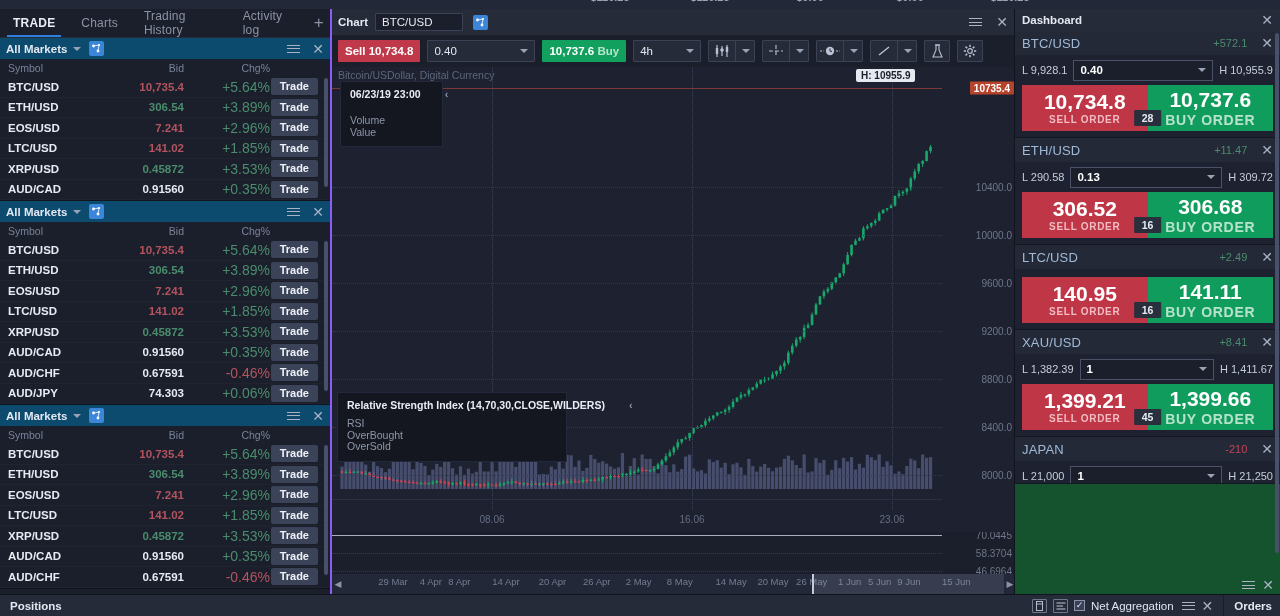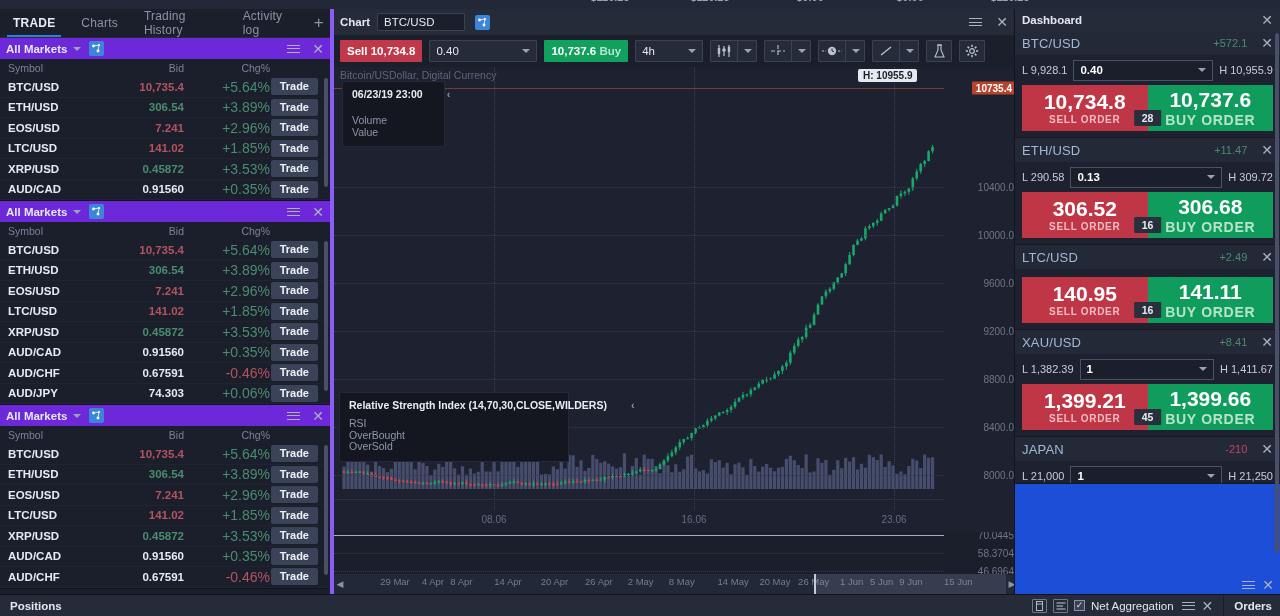--- a/index.html
+++ b/index.html
@@ -103,7 +103,7 @@
   
   .chart-panel {
     position: absolute; top: 9px; left: 330px; width: 684px; height: 585px;
-    background: #1b1f2b; border-left: 4px solid #8b5cf6;
+    background: #1b1f2b; border-left: 2px solid #8b5cf6;
   }
   .chart-head {
     height: 26px; background: #262b3a; display: flex; align-items: center;

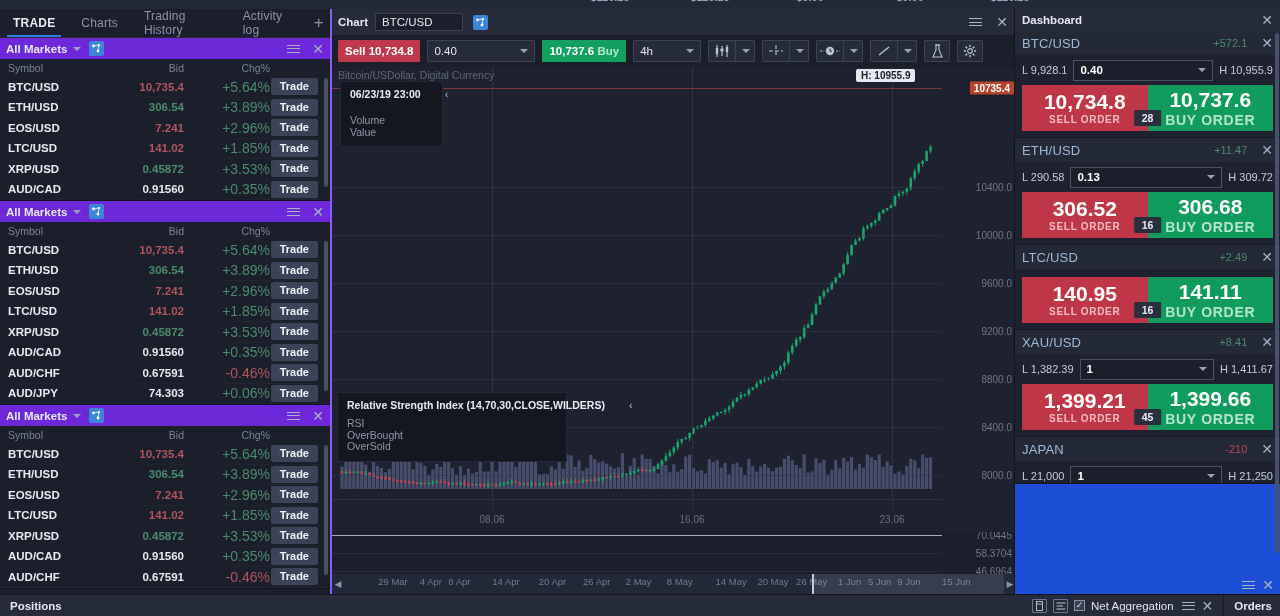--- a/index.html
+++ b/index.html
@@ -242,7 +242,7 @@
   
   .dash {
     position: absolute; top: 9px; left: 1014px; width: 266px; height: 585px;
-    background: #1d4ed8; border-left: 1px solid #11141c;
+    background: #14532d; border-left: 1px solid #11141c;
   }
   .dash-head {
     height: 22px; background: #262b3a; display: flex; align-items: center;

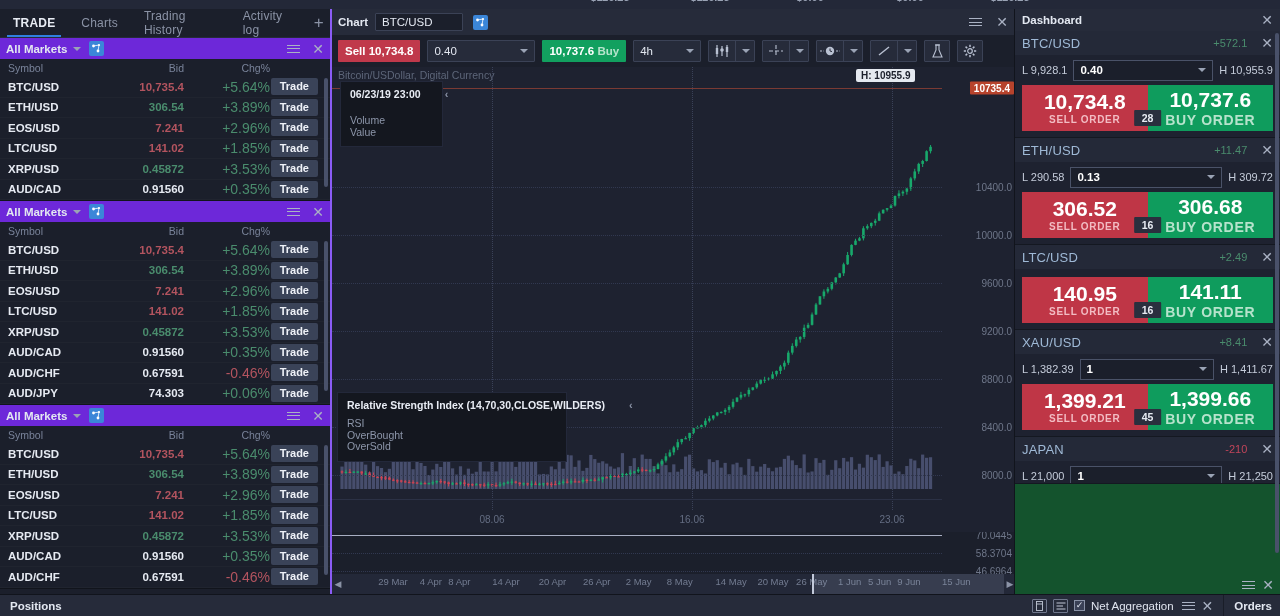--- a/index.html
+++ b/index.html
@@ -49,7 +49,7 @@
 
   .mw-panel { border-bottom: 1px solid #11141c; }
   .mw-header {
-    height: 21px; background: #6d28d9; display: flex; align-items: center;
+    height: 21px; background: #0c4a6e; display: flex; align-items: center;
     padding: 0 6px; gap: 5px;
   }
   .mw-title { font-size: 11.5px; font-weight: bold; color: #e3e8f1; }

